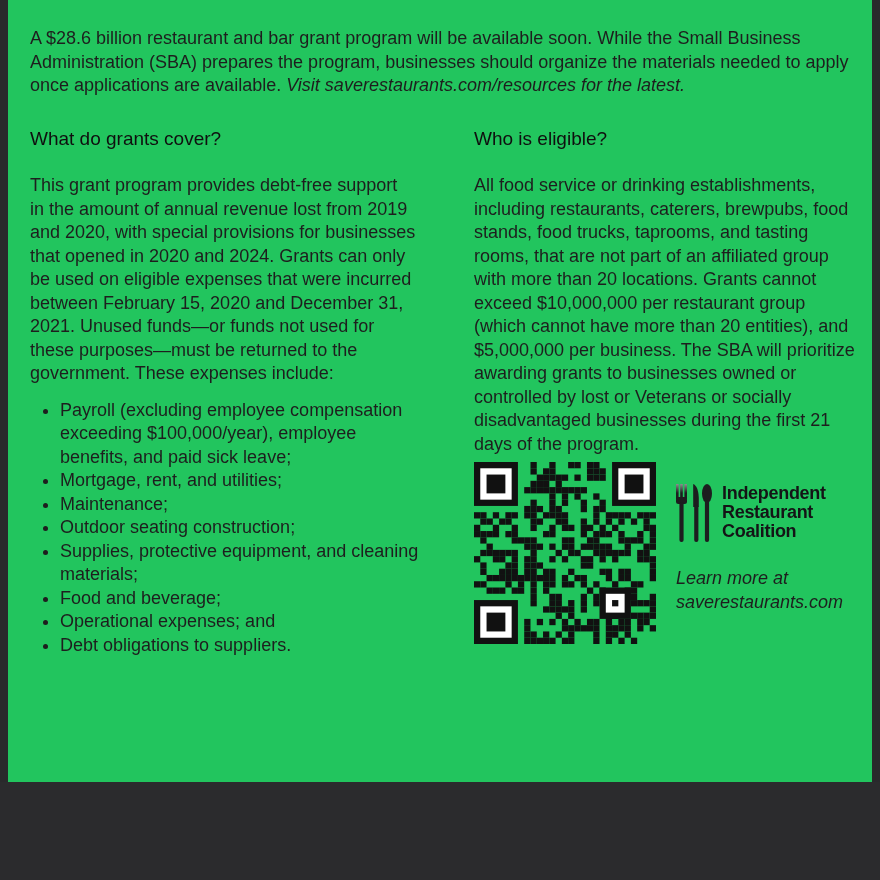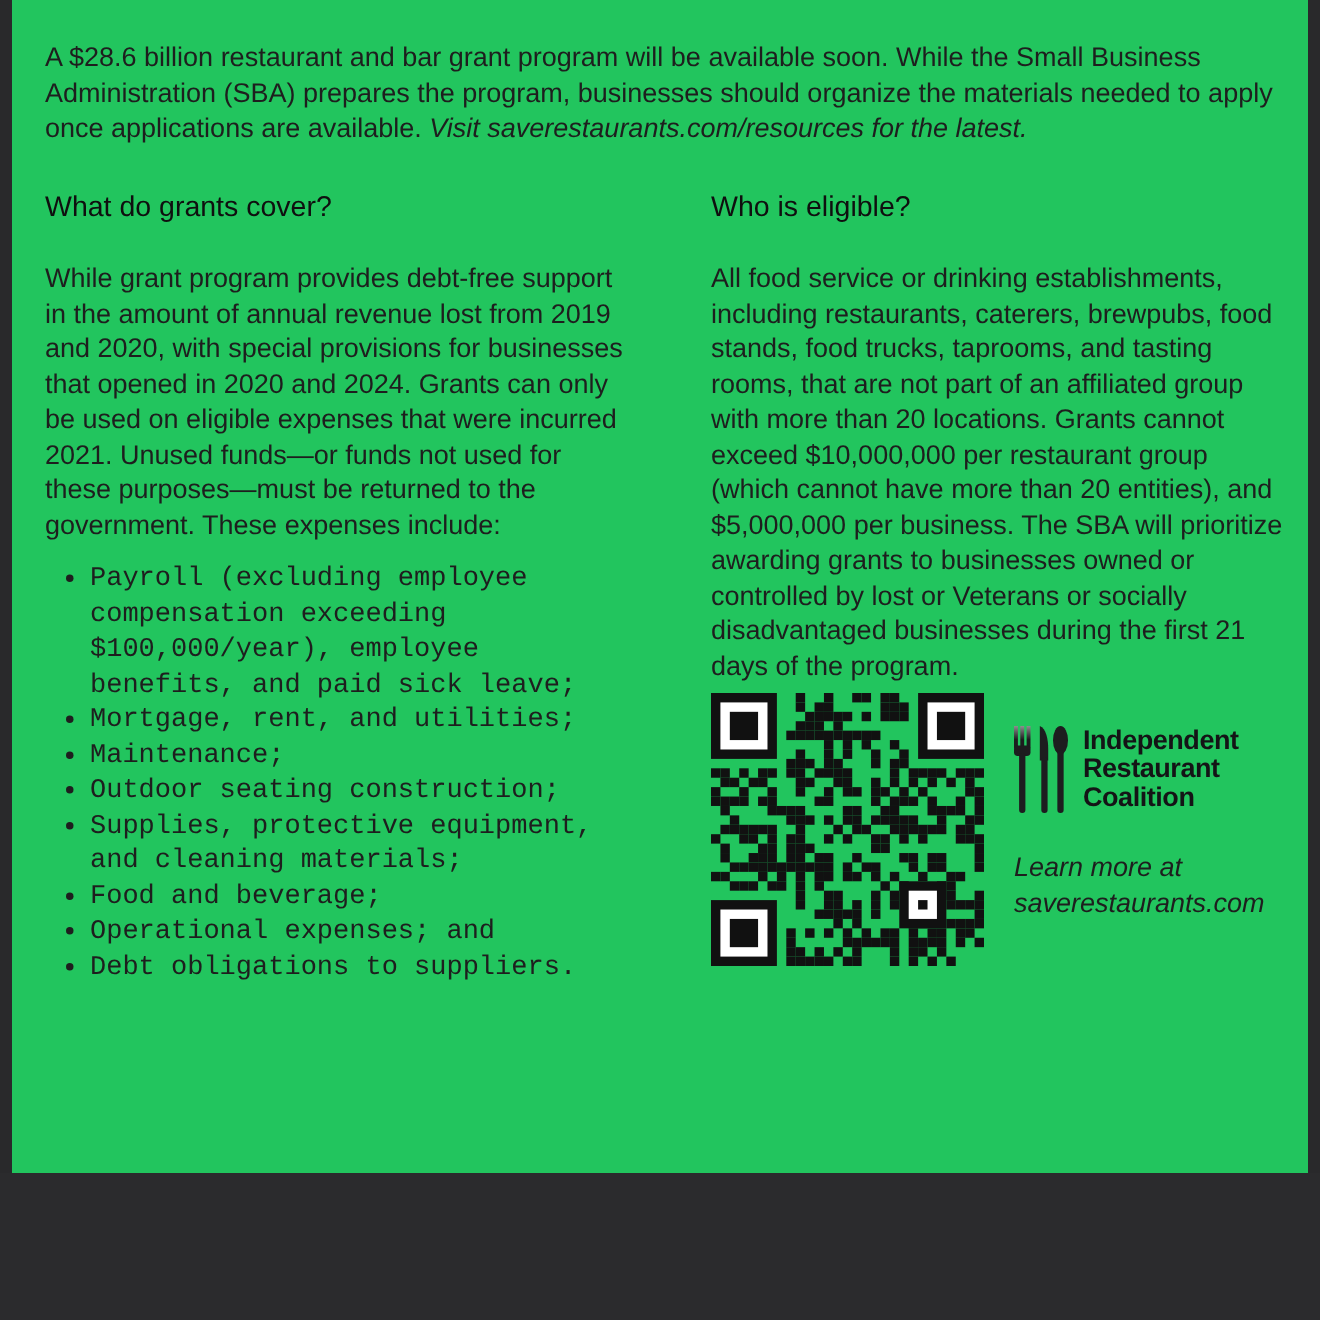--- a/index.html
+++ b/index.html
@@ -52,7 +52,7 @@
   <div class="col col-left">
     <h2 class="section-heading">What do grants cover?</h2>
     <div class="body-lines">
-        <div>While grant program provides debt-free support</div>
+        <div>This grant program provides debt-free support</div>
         <div>in the amount of annual revenue lost from 2019</div>
         <div>and 2020, with special provisions for businesses</div>
         <div>that opened in 2020 and 2024. Grants can only</div>

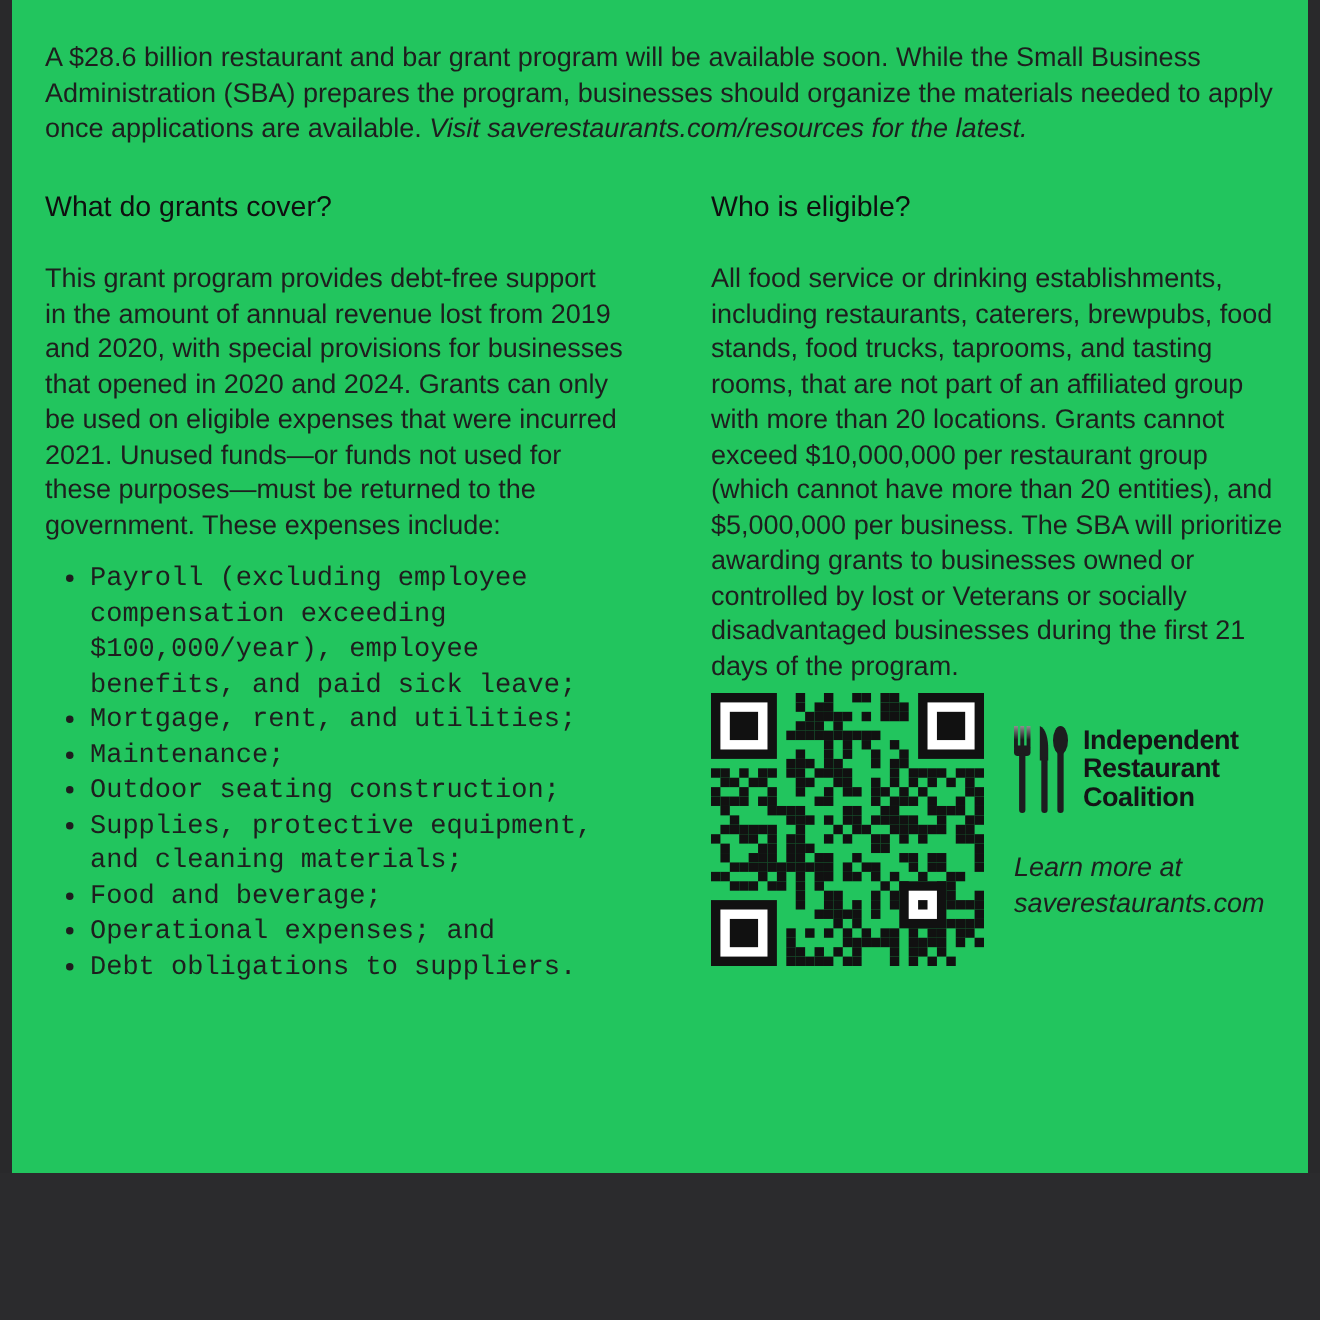--- a/index.html
+++ b/index.html
@@ -57,6 +57,7 @@
         <div>and 2020, with special provisions for businesses</div>
         <div>that opened in 2020 and 2024. Grants can only</div>
         <div>be used on eligible expenses that were incurred</div>
+        <div>between February 15, 2020 and December 31,</div>
         <div>2021. Unused funds—or funds not used for</div>
         <div>these purposes—must be returned to the</div>
         <div>government. These expenses include:</div>

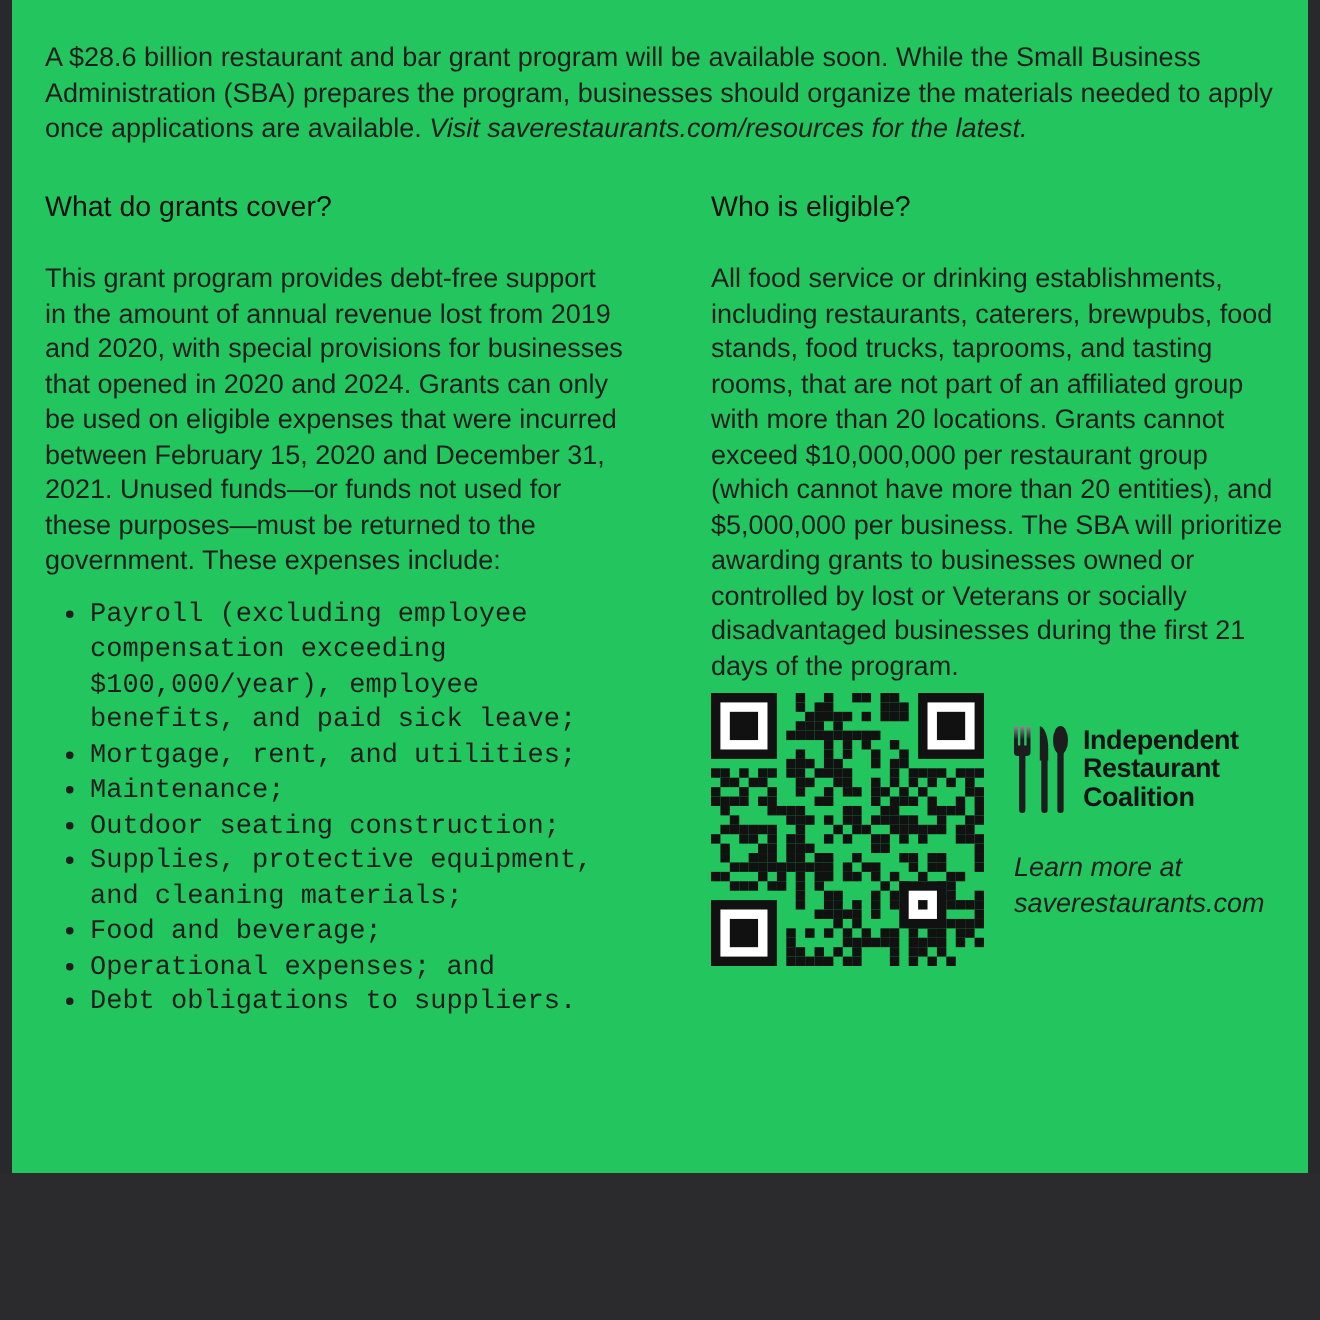--- a/index.html
+++ b/index.html
@@ -23,7 +23,7 @@
   .body-lines{margin-top:24px;font-size:18px;line-height:23.5px;}
   .body-lines div{white-space:nowrap;}
 
-  ul.bullet-list{margin:13px 0 0 0;padding:0 0 0 30px;width:362px;font-size:18px;line-height:23.5px;font-family:Liberation Mono, monospace;}
+  ul.bullet-list{margin:13px 0 0 0;padding:0 0 0 30px;width:362px;font-size:18px;line-height:23.5px;}
   ul.bullet-list li{margin:0;padding:0;}
 
   .qr-row{display:flex;margin-top:6px;}

